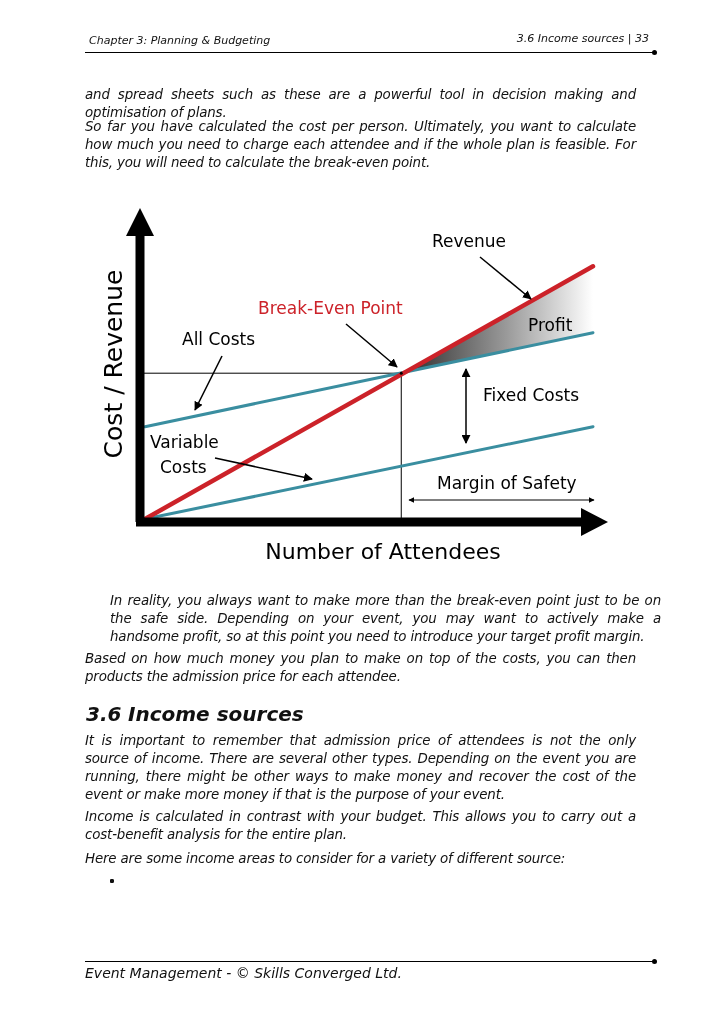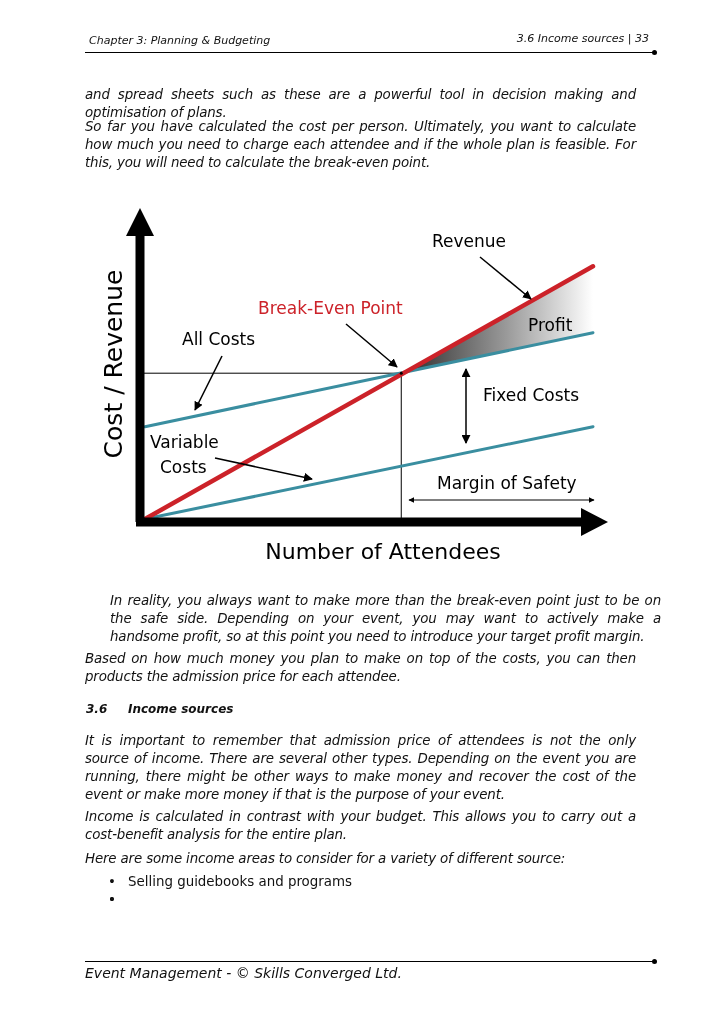--- a/index.html
+++ b/index.html
@@ -13,7 +13,7 @@
   .dot { position: absolute; width: 5px; height: 5px; border-radius: 50%; background: #000; }
   .para { position: absolute; left: 85px; width: 551px; font-size: 13.4px; line-height: 18px;
           text-align: justify; margin: 0; letter-spacing: -0.15px; font-style: italic; }
-  .heading { position: absolute; left: 86px; top: 702px; font-size: 12px; font-weight: bold;
+  .heading { position: absolute; left: 86px; top: 702px; font-size: 20px; font-weight: bold;
              font-style: italic; }
   .heading .num { display: inline-block; width: 42px; }
   ul.bullets { position: absolute; left: 85px; top: 873px; margin: 0; padding: 0; list-style: none;

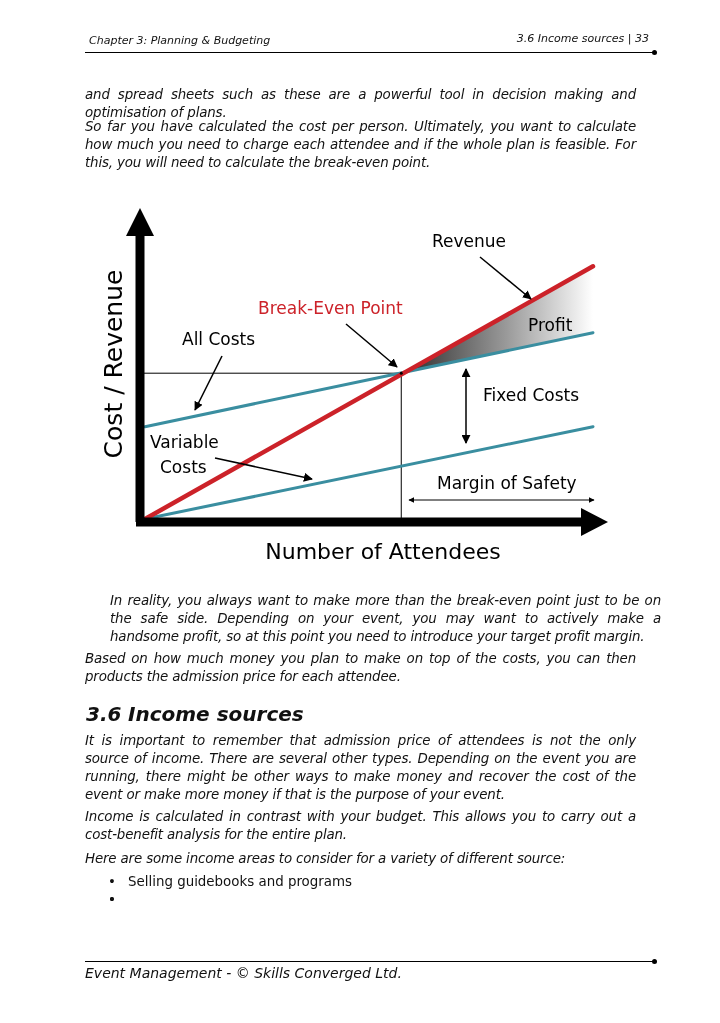--- a/index.html
+++ b/index.html
@@ -101,7 +101,7 @@
 <p class="para" style="top:850px;">Here are some income areas to consider for a variety of different source:</p>
 
 <ul class="bullets">
-  <li><span class="b">•</span><span>Selling guidebooks and  programs</span></li>
+  <li><span class="b">•</span></li>
   <li><span class="b">•</span></li>
   <li><span class="b">•</span></li>
 </ul>

